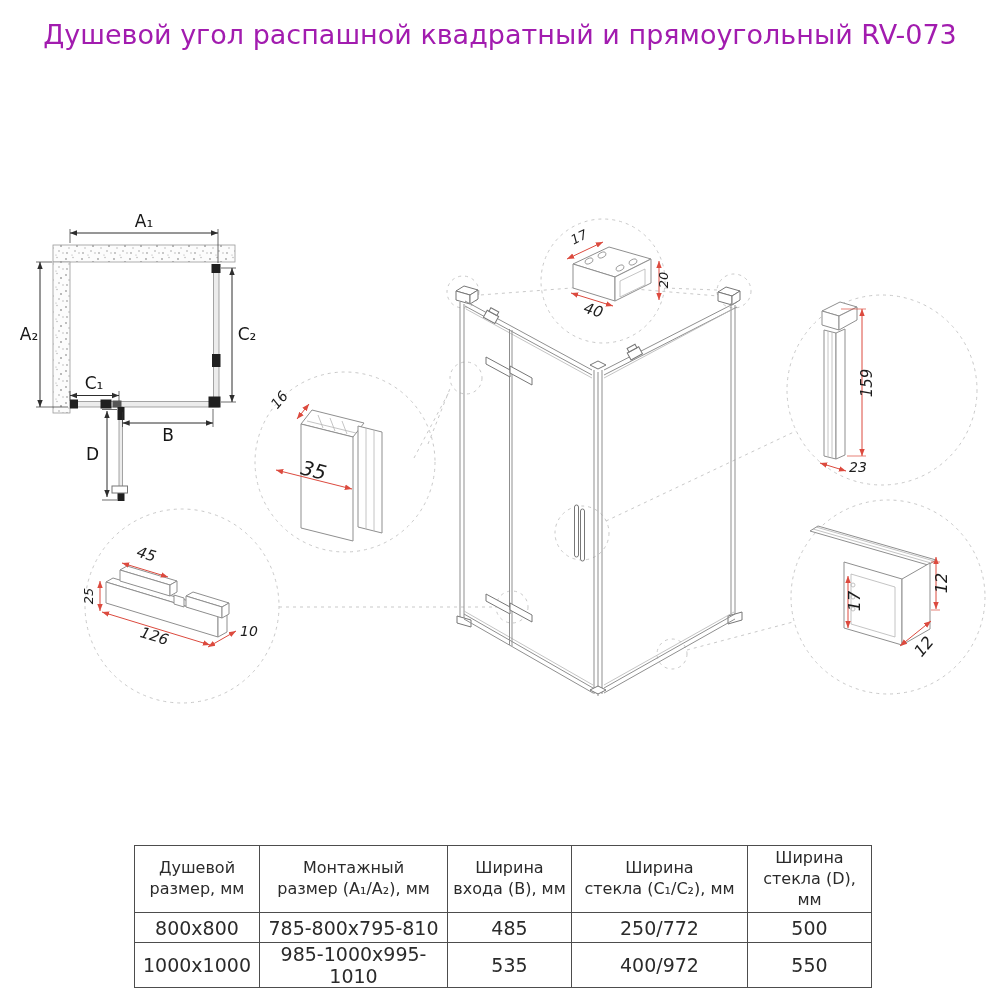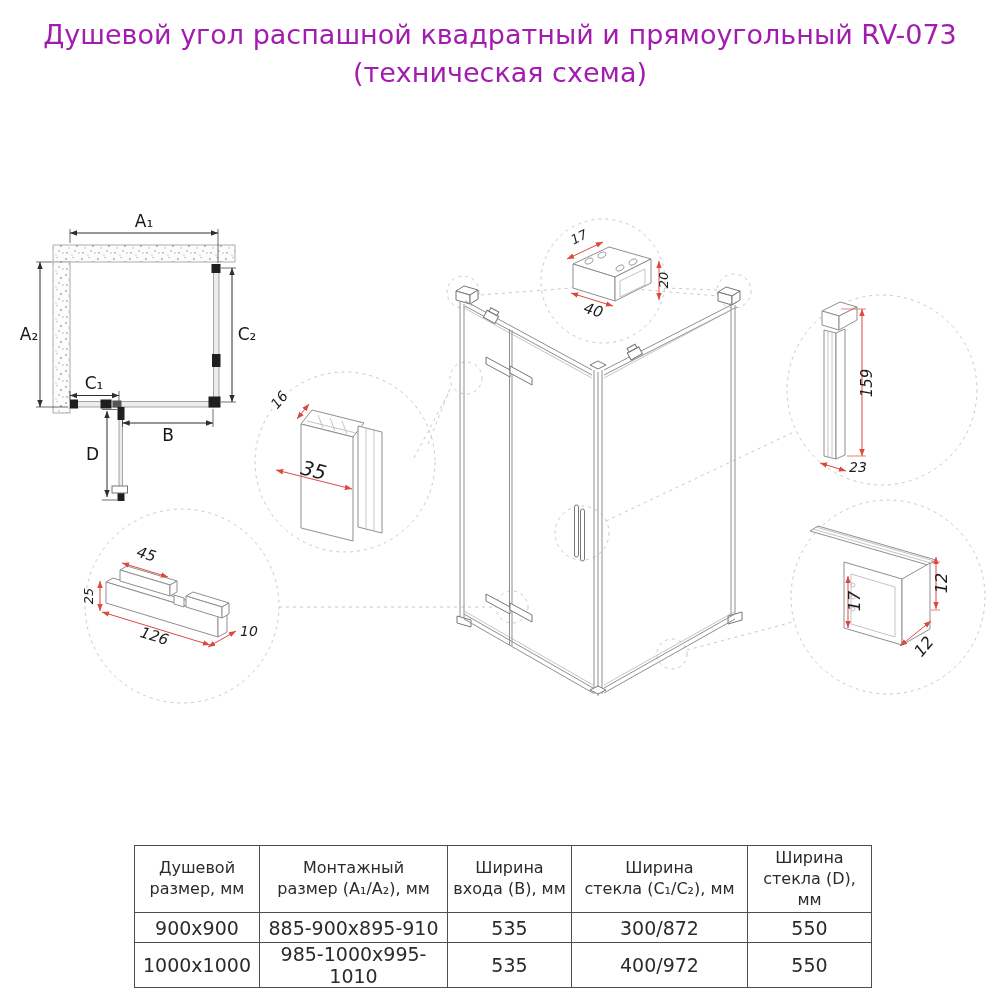--- a/index.html
+++ b/index.html
@@ -40,7 +40,6 @@
 
   <div class="title">
     <div>Душевой угол распашной квадратный и прямоугольный RV-073</div>
-    <div>(техническая схема)</div>
   </div>
 
   <svg class="diagram" width="1000" height="655" viewBox="0 175 1000 655">

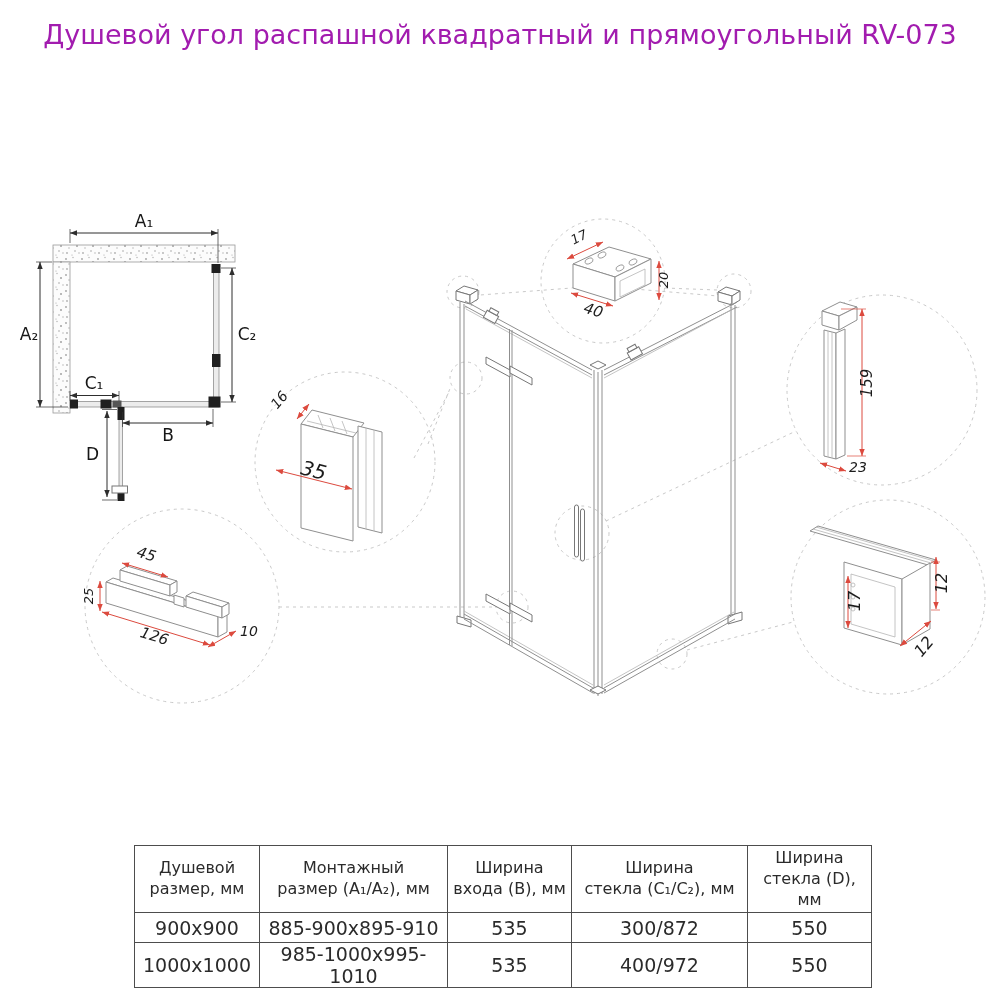--- a/index.html
+++ b/index.html
@@ -282,6 +282,13 @@
     </thead>
     <tbody>
       <tr>
+        <td>800x800</td>
+        <td>785-800x795-810</td>
+        <td>485</td>
+        <td>250/772</td>
+        <td>500</td>
+      </tr>
+      <tr>
         <td>900x900</td>
         <td>885-900x895-910</td>
         <td>535</td>

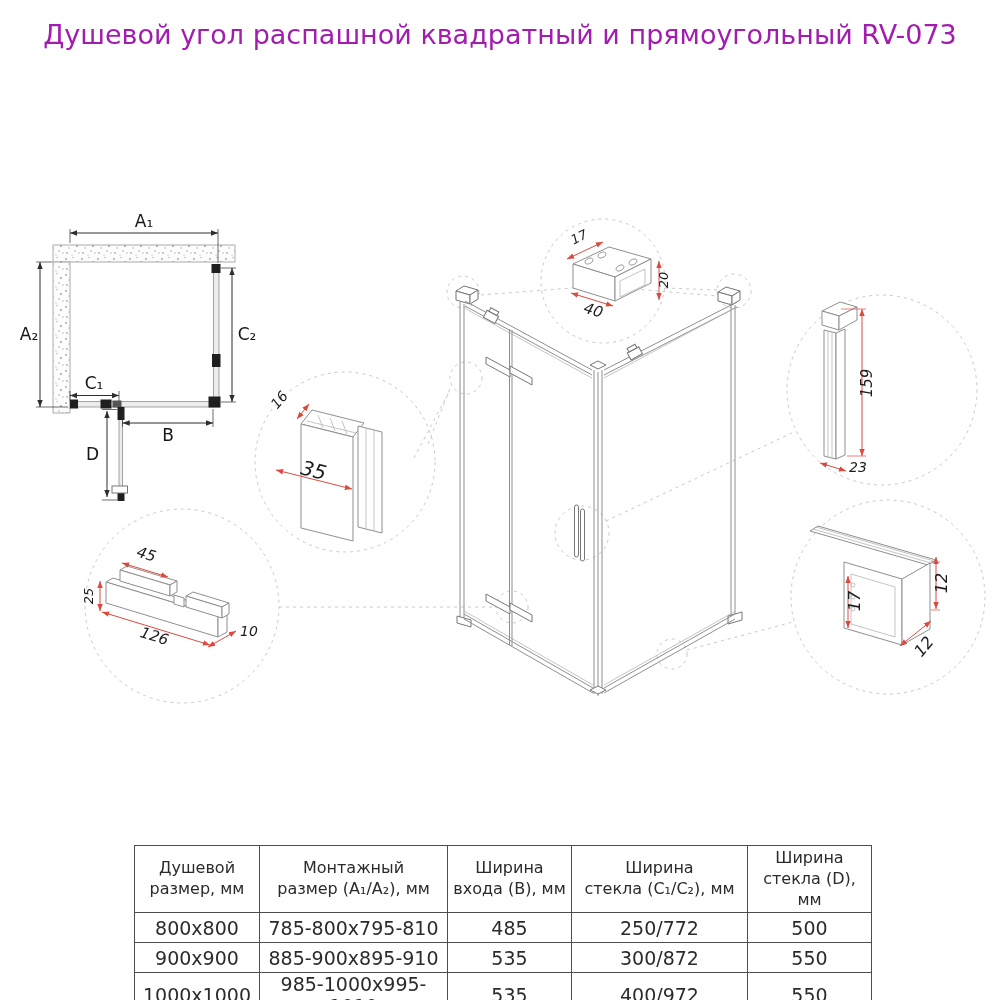--- a/index.html
+++ b/index.html
@@ -289,13 +289,6 @@
         <td>500</td>
       </tr>
       <tr>
-        <td>900x900</td>
-        <td>885-900x895-910</td>
-        <td>535</td>
-        <td>300/872</td>
-        <td>550</td>
-      </tr>
-      <tr>
         <td>1000x1000</td>
         <td>985-1000x995-1010</td>
         <td>535</td>

